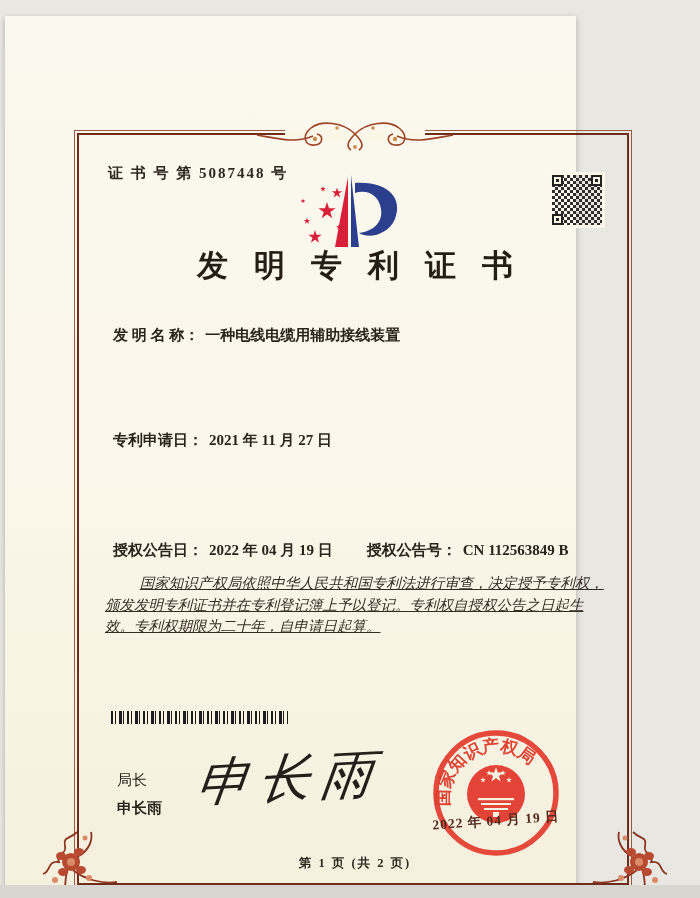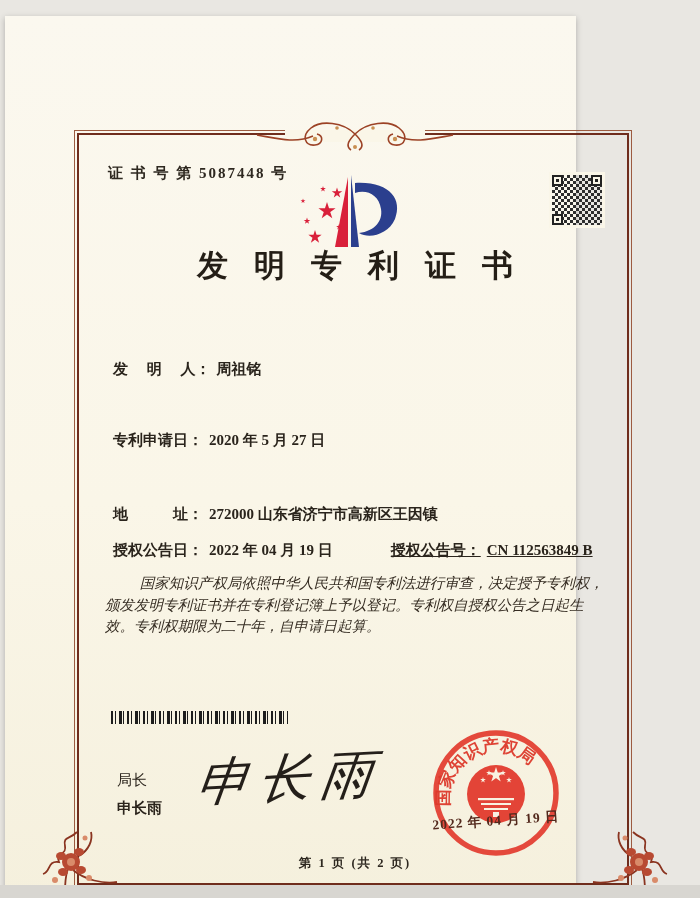--- a/index.html
+++ b/index.html
@@ -183,6 +183,9 @@
 
   <div class="title">发明专利证书</div>
 
+  <div class="row" style="top:310px">
+    <span class="lbl">发 明 名 称：</span><span>一种电线电缆用辅助接线装置</span>
+  </div>
   <div class="row" style="top:344px">
     <span class="lbl">发　 明　 人：</span><span>周祖铭</span>
   </div>

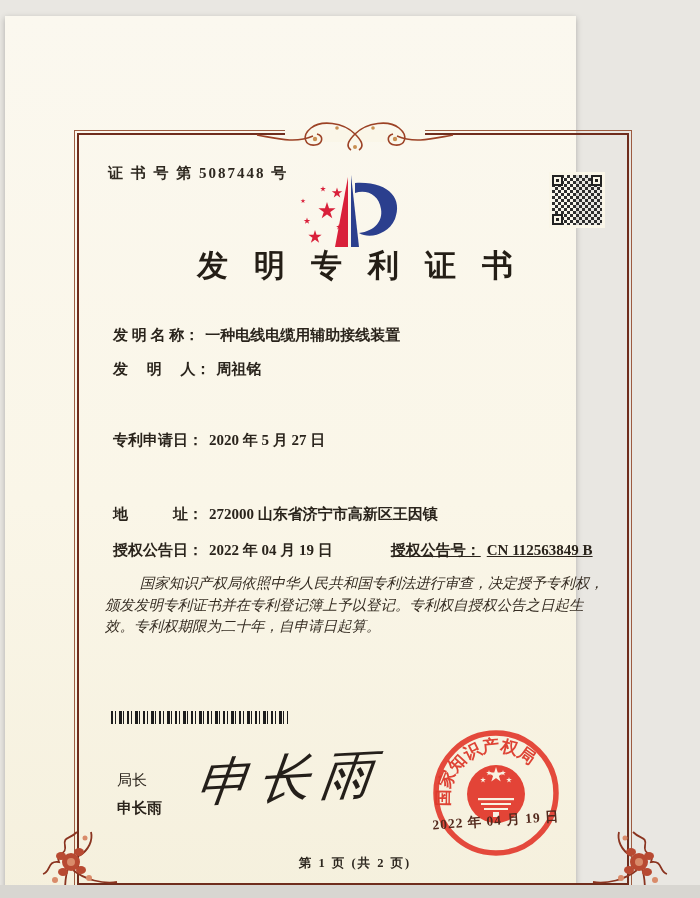--- a/index.html
+++ b/index.html
@@ -185,9 +185,6 @@
 
   <div class="row" style="top:310px">
     <span class="lbl">发 明 名 称：</span><span>一种电线电缆用辅助接线装置</span>
-  </div>
-  <div class="row" style="top:344px">
-    <span class="lbl">发　 明　 人：</span><span>周祖铭</span>
   </div>
   <div class="row" style="top:415px">
     <span class="lbl">专利申请日：</span><span>2020 年 5 月 27 日</span>

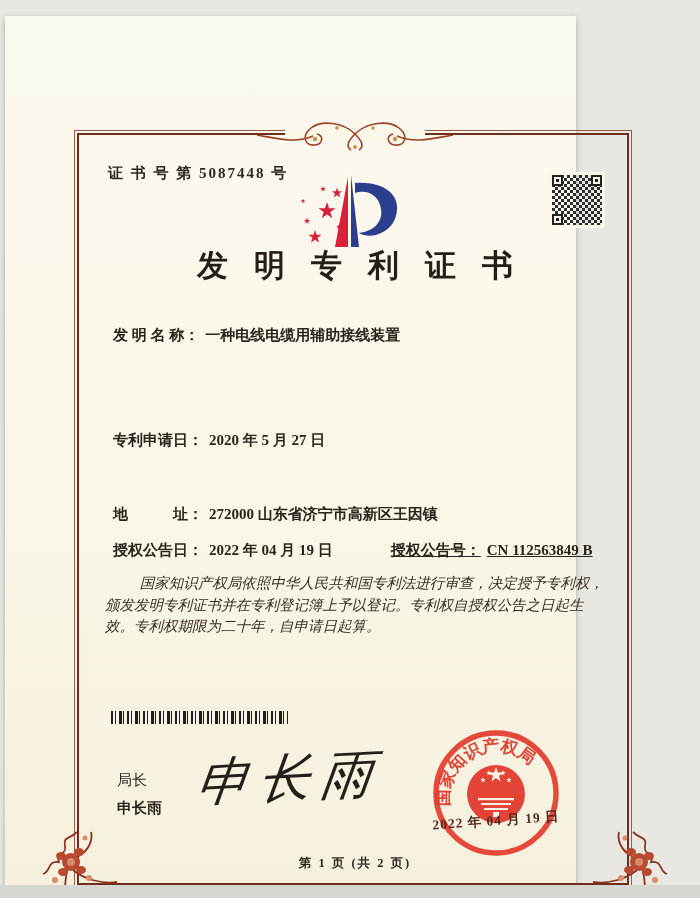--- a/index.html
+++ b/index.html
@@ -187,7 +187,7 @@
     <span class="lbl">发 明 名 称：</span><span>一种电线电缆用辅助接线装置</span>
   </div>
   <div class="row" style="top:415px">
-    <span class="lbl">专利申请日：</span><span>2020 年 5 月 27 日</span>
+    <span class="lbl">专利申请日：</span><span>2021 年 11 月 27 日</span>
   </div>
   <div class="row" style="top:489px">
     <span class="lbl">地　　　址：</span><span>272000 山东省济宁市高新区王因镇</span>

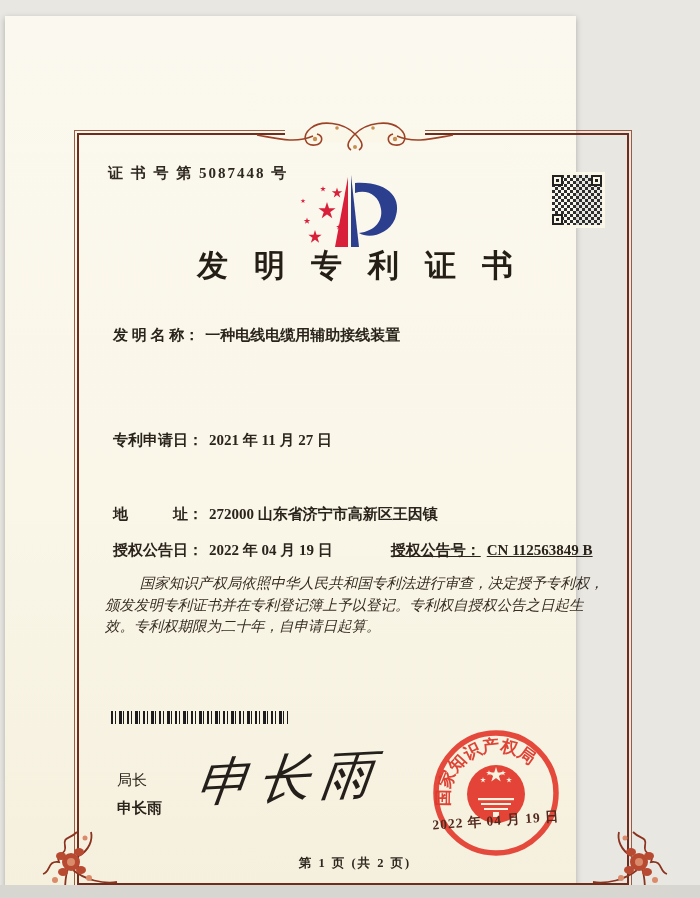--- a/index.html
+++ b/index.html
@@ -188,9 +188,6 @@
   </div>
   <div class="row" style="top:415px">
     <span class="lbl">专利申请日：</span><span>2021 年 11 月 27 日</span>
-  </div>
-  <div class="row" style="top:489px">
-    <span class="lbl">地　　　址：</span><span>272000 山东省济宁市高新区王因镇</span>
   </div>
   <div class="row" style="top:525px">
     <span><span class="lbl">授权公告日：</span><span>2022 年 04 月 19 日</span></span><span class="grant-pair2"><span class="lbl">授权公告号：</span><span>CN 112563849 B</span></span>

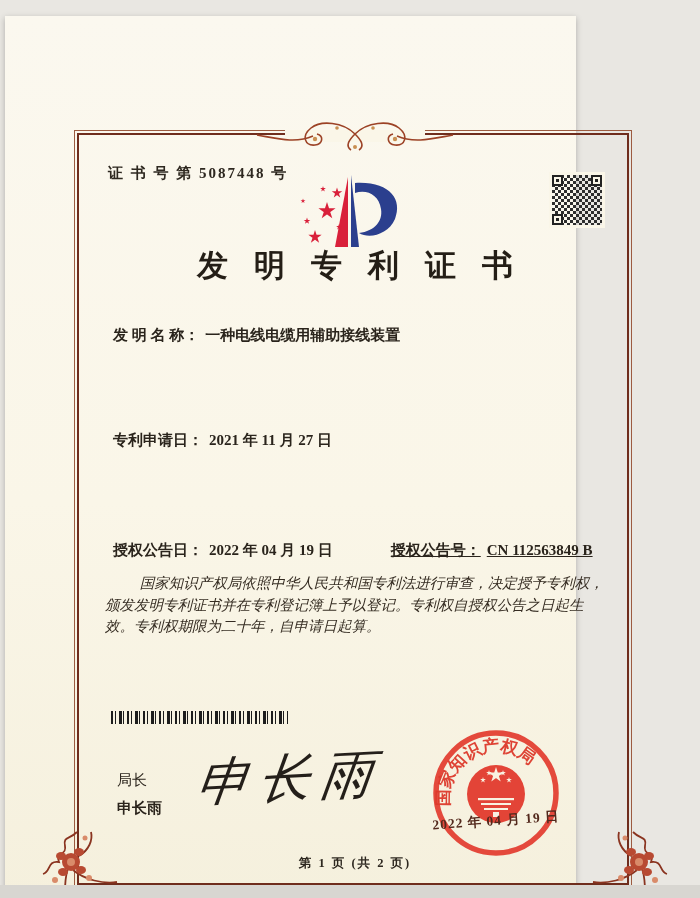--- a/index.html
+++ b/index.html
@@ -47,7 +47,7 @@
   }
   .row{position:absolute;left:108px;font-size:15px;font-weight:bold;white-space:nowrap;color:#2a241c;}
   .row .lbl{margin-right:6px;}
-  .grant-pair2{margin-left:58px;text-decoration:underline;}
+  .grant-pair2{margin-left:34px;}
   .paras{
     position:absolute;left:100px;top:557px;width:502px;
     font-size:14.5px;line-height:21.5px;font-style:italic;color:#352c22;

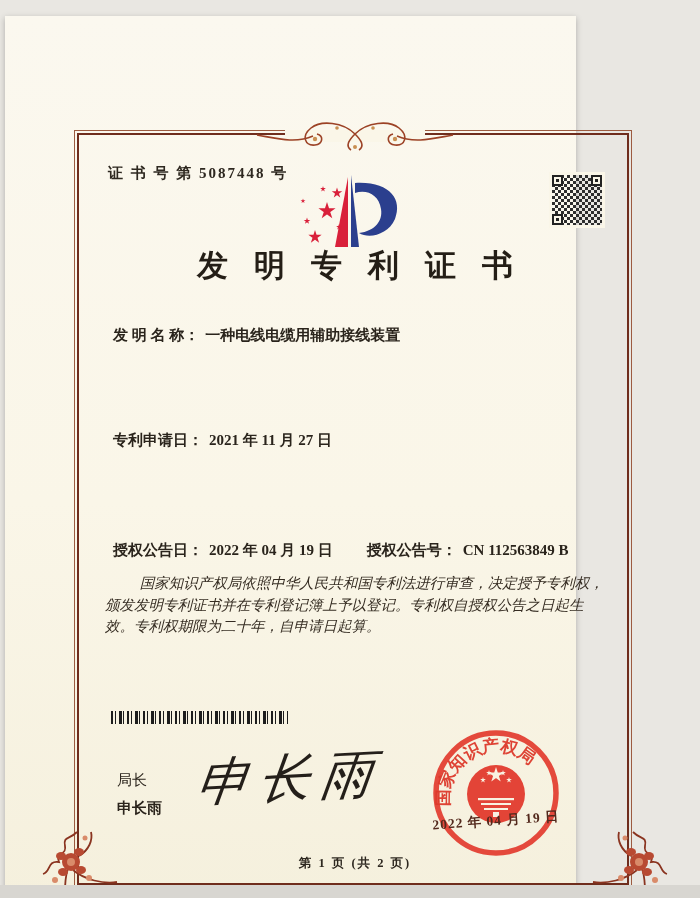--- a/index.html
+++ b/index.html
@@ -50,7 +50,7 @@
   .grant-pair2{margin-left:34px;}
   .paras{
     position:absolute;left:100px;top:557px;width:502px;
-    font-size:14.5px;line-height:21.5px;font-style:italic;color:#352c22;
+    font-size:14.5px;line-height:21.5px;font-style:italic;color:#352c22;text-decoration:underline;
   }
   .paras p{margin:0;text-indent:2.4em;}
   .barcode{

